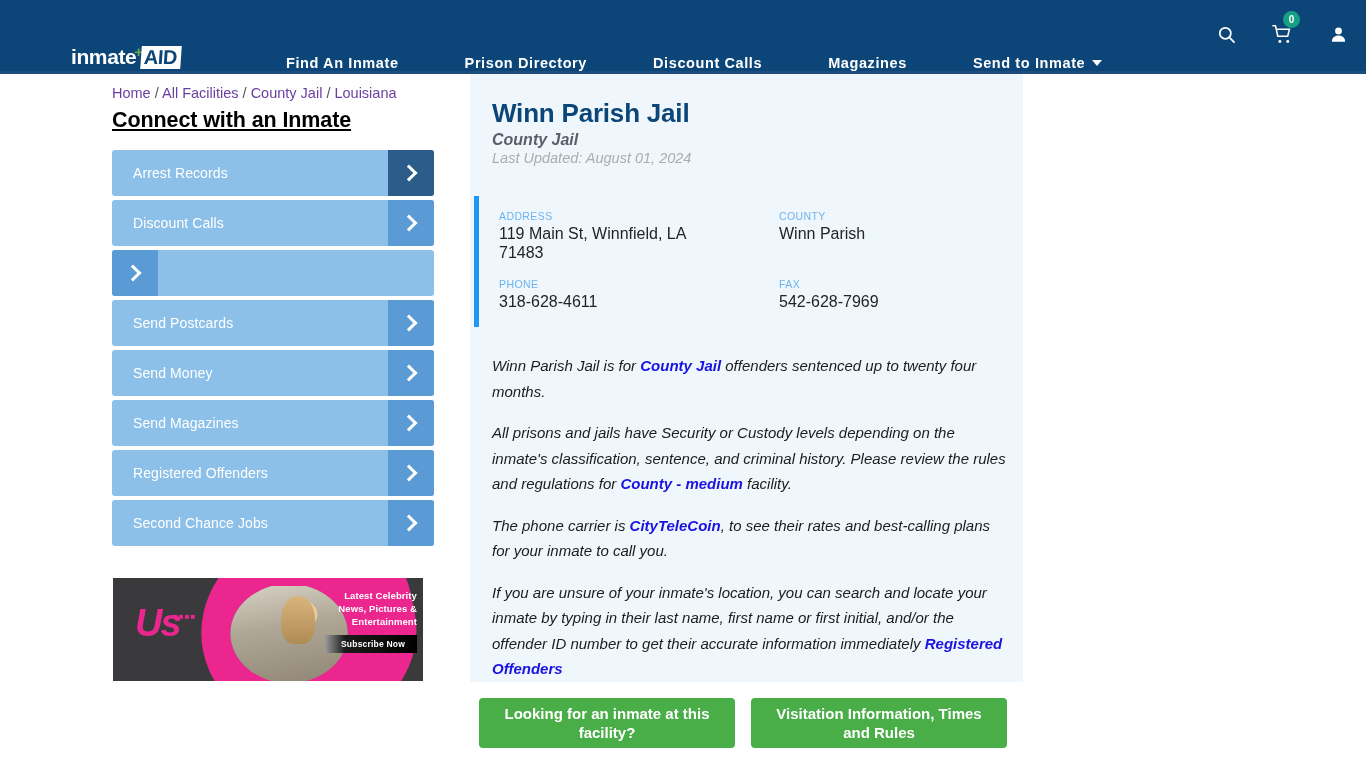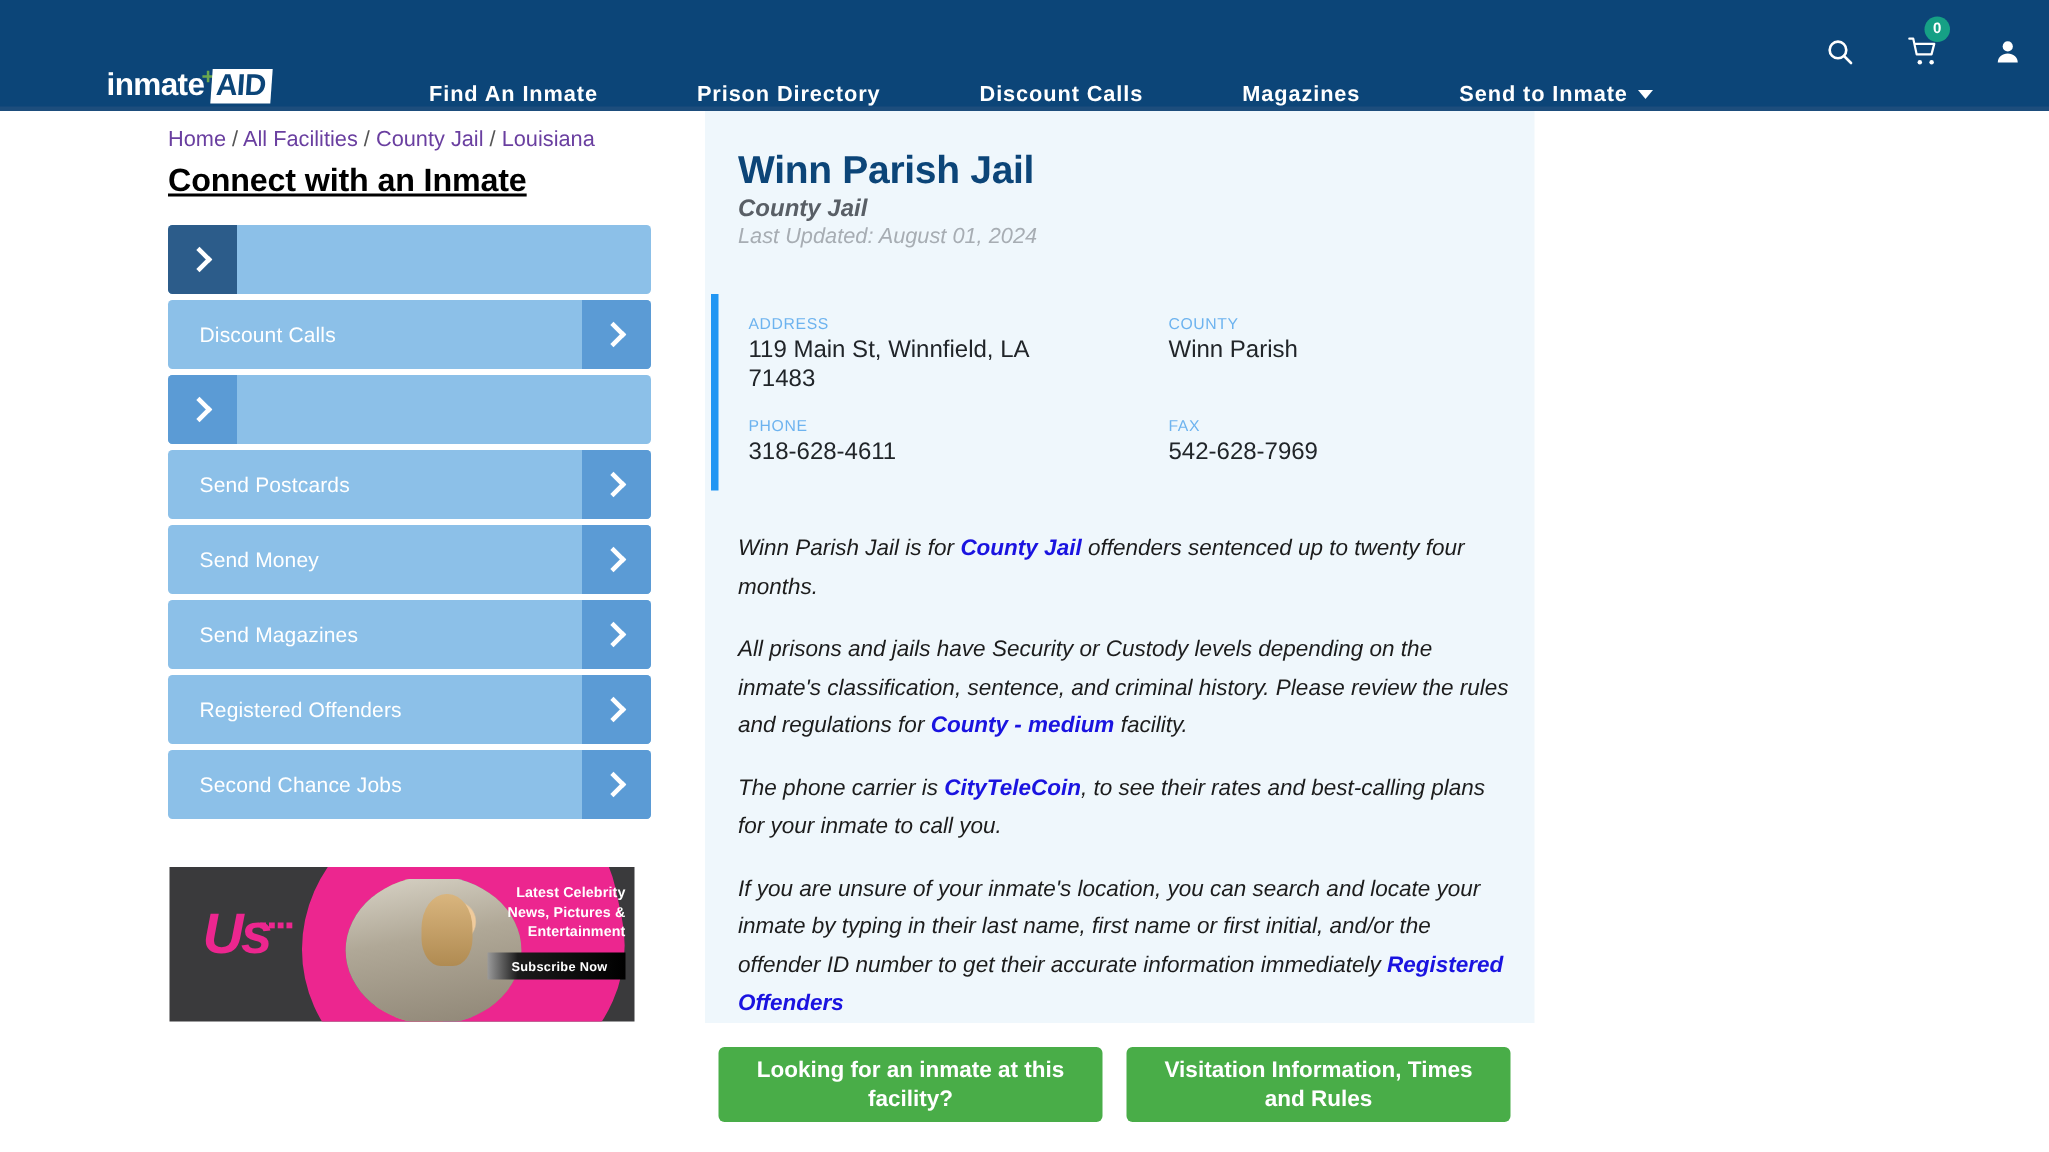--- a/index.html
+++ b/index.html
@@ -439,6 +439,7 @@
     <h2 class="sidebar-title">Connect with an Inmate</h2>
 
     <div class="side-btn active">
+      <span class="side-btn-label">Arrest Records</span>
       <span class="side-btn-arrow">
           <span class="chev"></span>
         </span>

